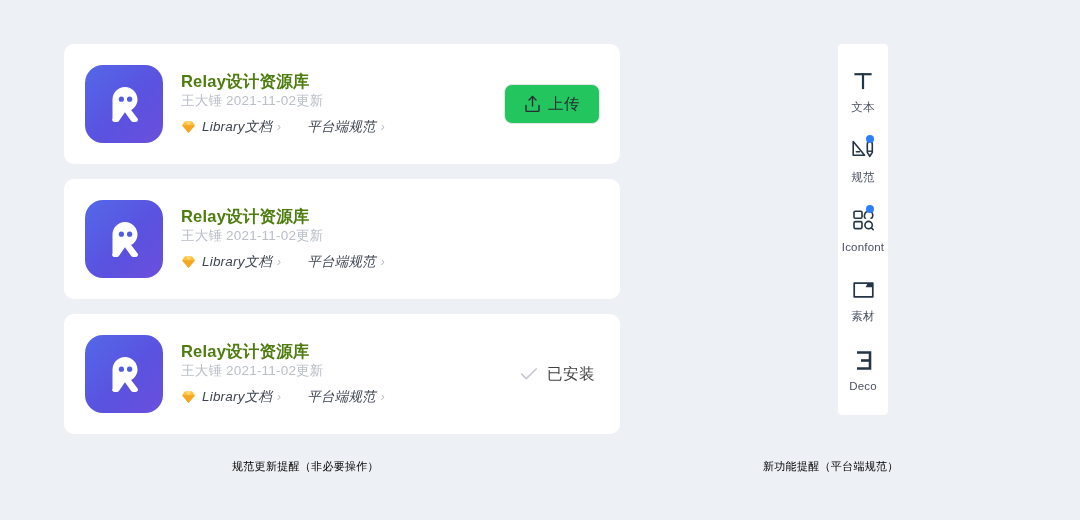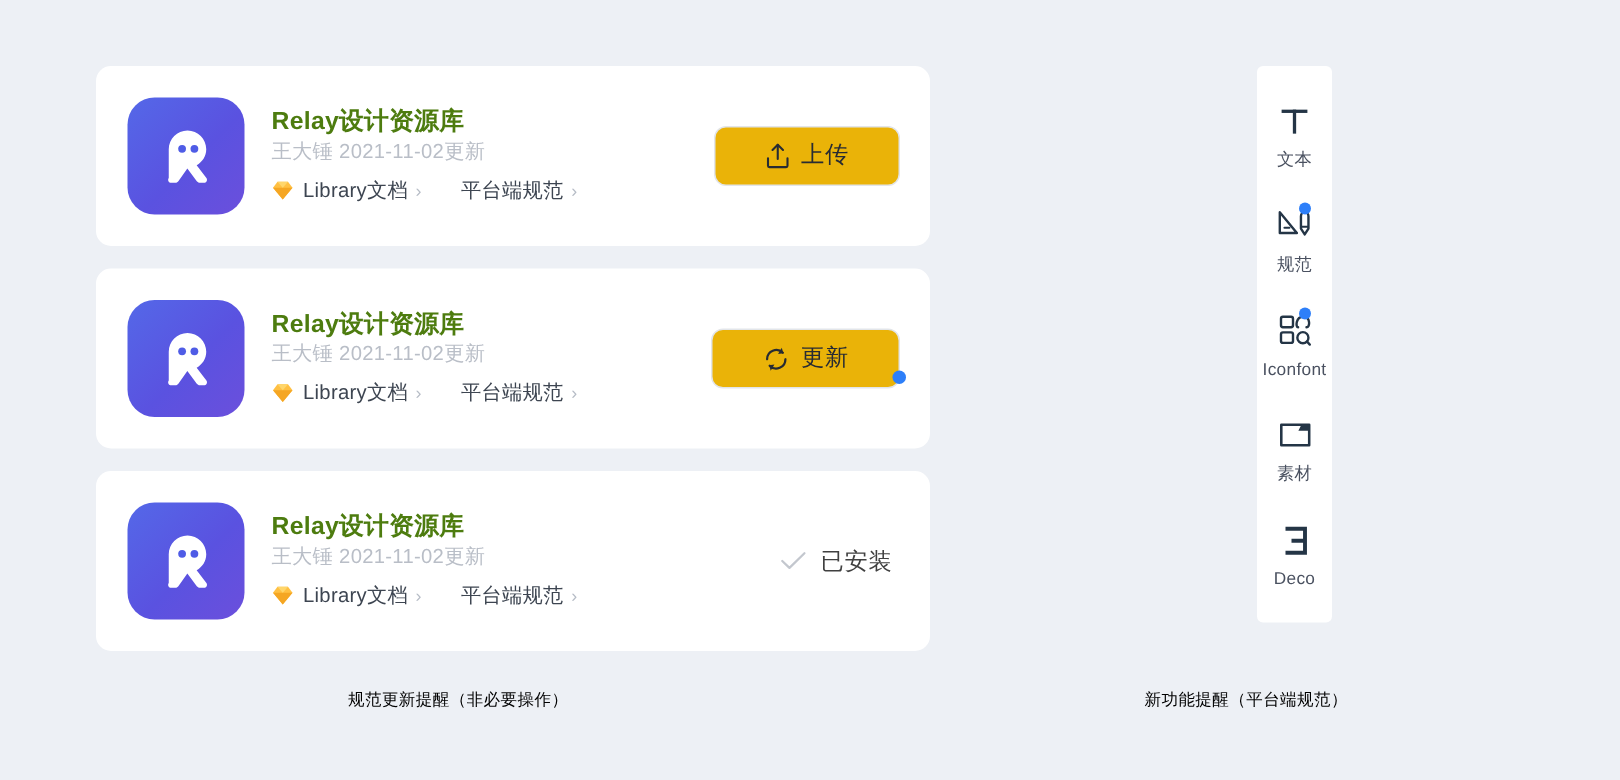--- a/index.html
+++ b/index.html
@@ -102,8 +102,8 @@
     justify-content: center;
     gap: 7px;
     height: 40px;
-    padding: 0 33px;
-    background: #eab308;
+    padding: 0 19px;
+    background: #22c55e;
     border: 1px solid #e2e5ea;
     border-radius: 8px;
     font-size: 15.5px;

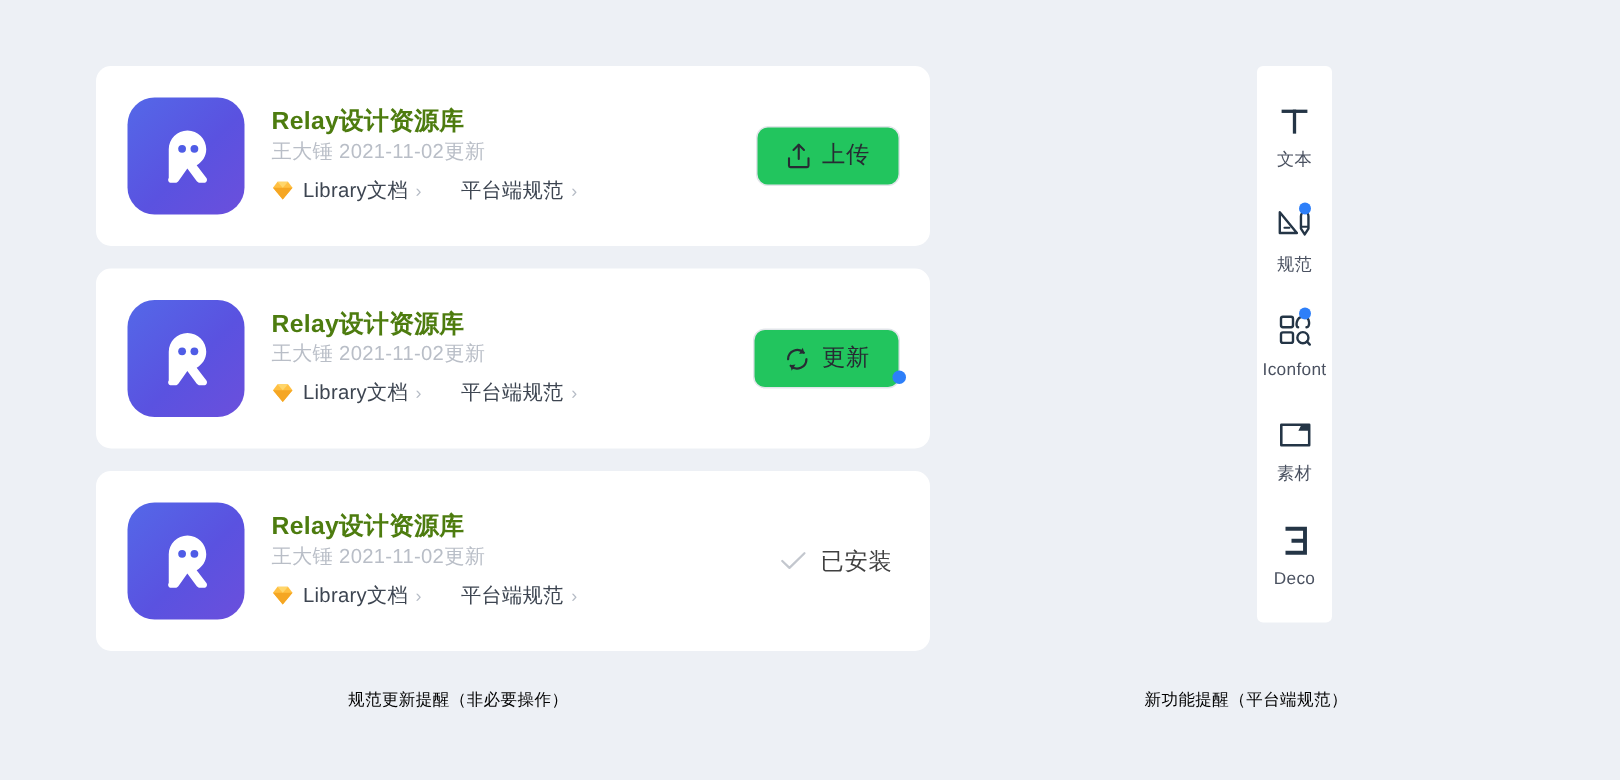--- a/index.html
+++ b/index.html
@@ -78,6 +78,7 @@
     font-size: 13.5px;
     color: #3d4551;
     letter-spacing: .2px;
+    font-style: italic;
   }
   .tag .sketch-ico { margin-right: 6px; display: block; }
   .tag .chev {

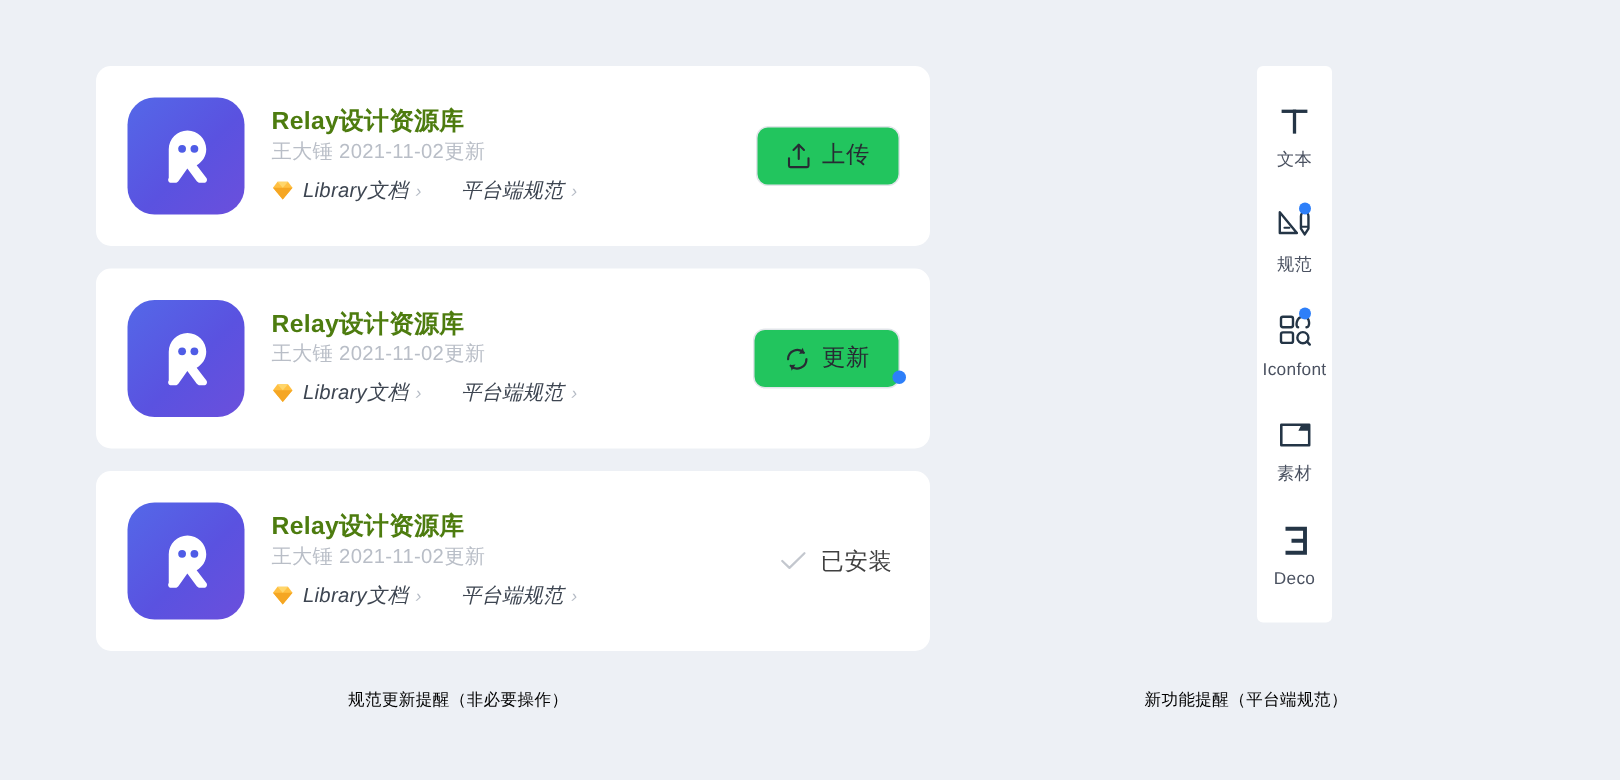--- a/index.html
+++ b/index.html
@@ -273,18 +273,6 @@
       </div>
     </div>
 
-    <div class="card-action">
-      <button class="btn">
-        <svg width="19" height="19" viewBox="0 0 19 19" aria-hidden="true">
-          <path d="M15.6 9.5 A6.1 6.1 0 0 1 5.1 13.8" stroke="#272b33" stroke-width="1.5" fill="none" stroke-linecap="round"></path>
-          <path d="M3.4 9.5 A6.1 6.1 0 0 1 13.9 5.2" stroke="#272b33" stroke-width="1.5" fill="none" stroke-linecap="round"></path>
-          <path d="M13.2 1.9 L14.2 5.5 L10.7 6.0 Z" fill="#272b33"></path>
-          <path d="M5.8 17.1 L4.8 13.5 L8.3 13.0 Z" fill="#272b33"></path>
-        </svg>
-        <span class="btn-label">更新</span>
-      </button>
-      <span class="badge-dot"></span>
-    </div>
   </div>
 
   <div class="card">

